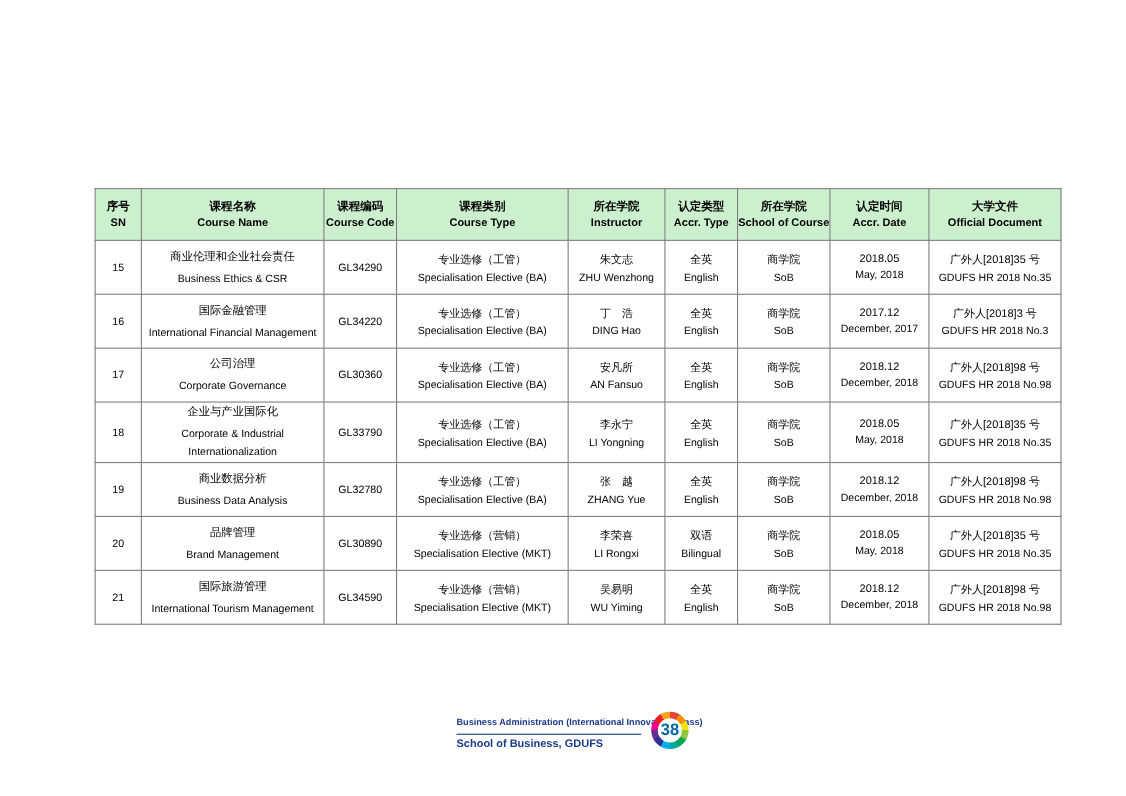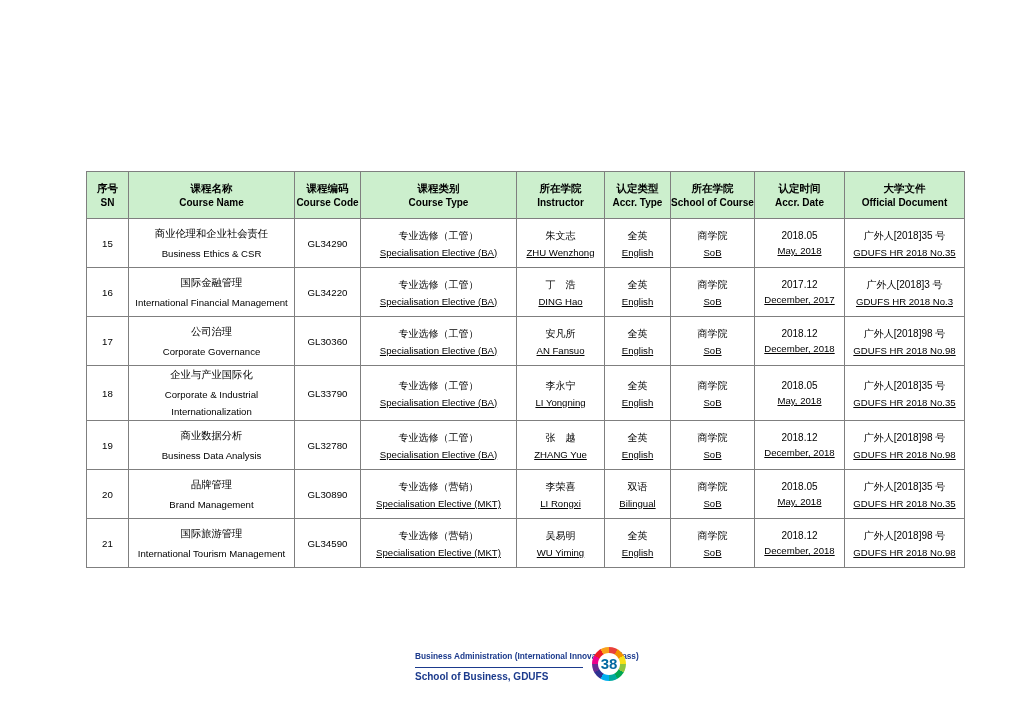--- a/index.html
+++ b/index.html
@@ -99,7 +99,6 @@
   .two-line .l2 {
     display: block;
     font-size: 9.6px;
-    text-decoration: underline;
   }
   td.code {
     font-size: 9.8px;

